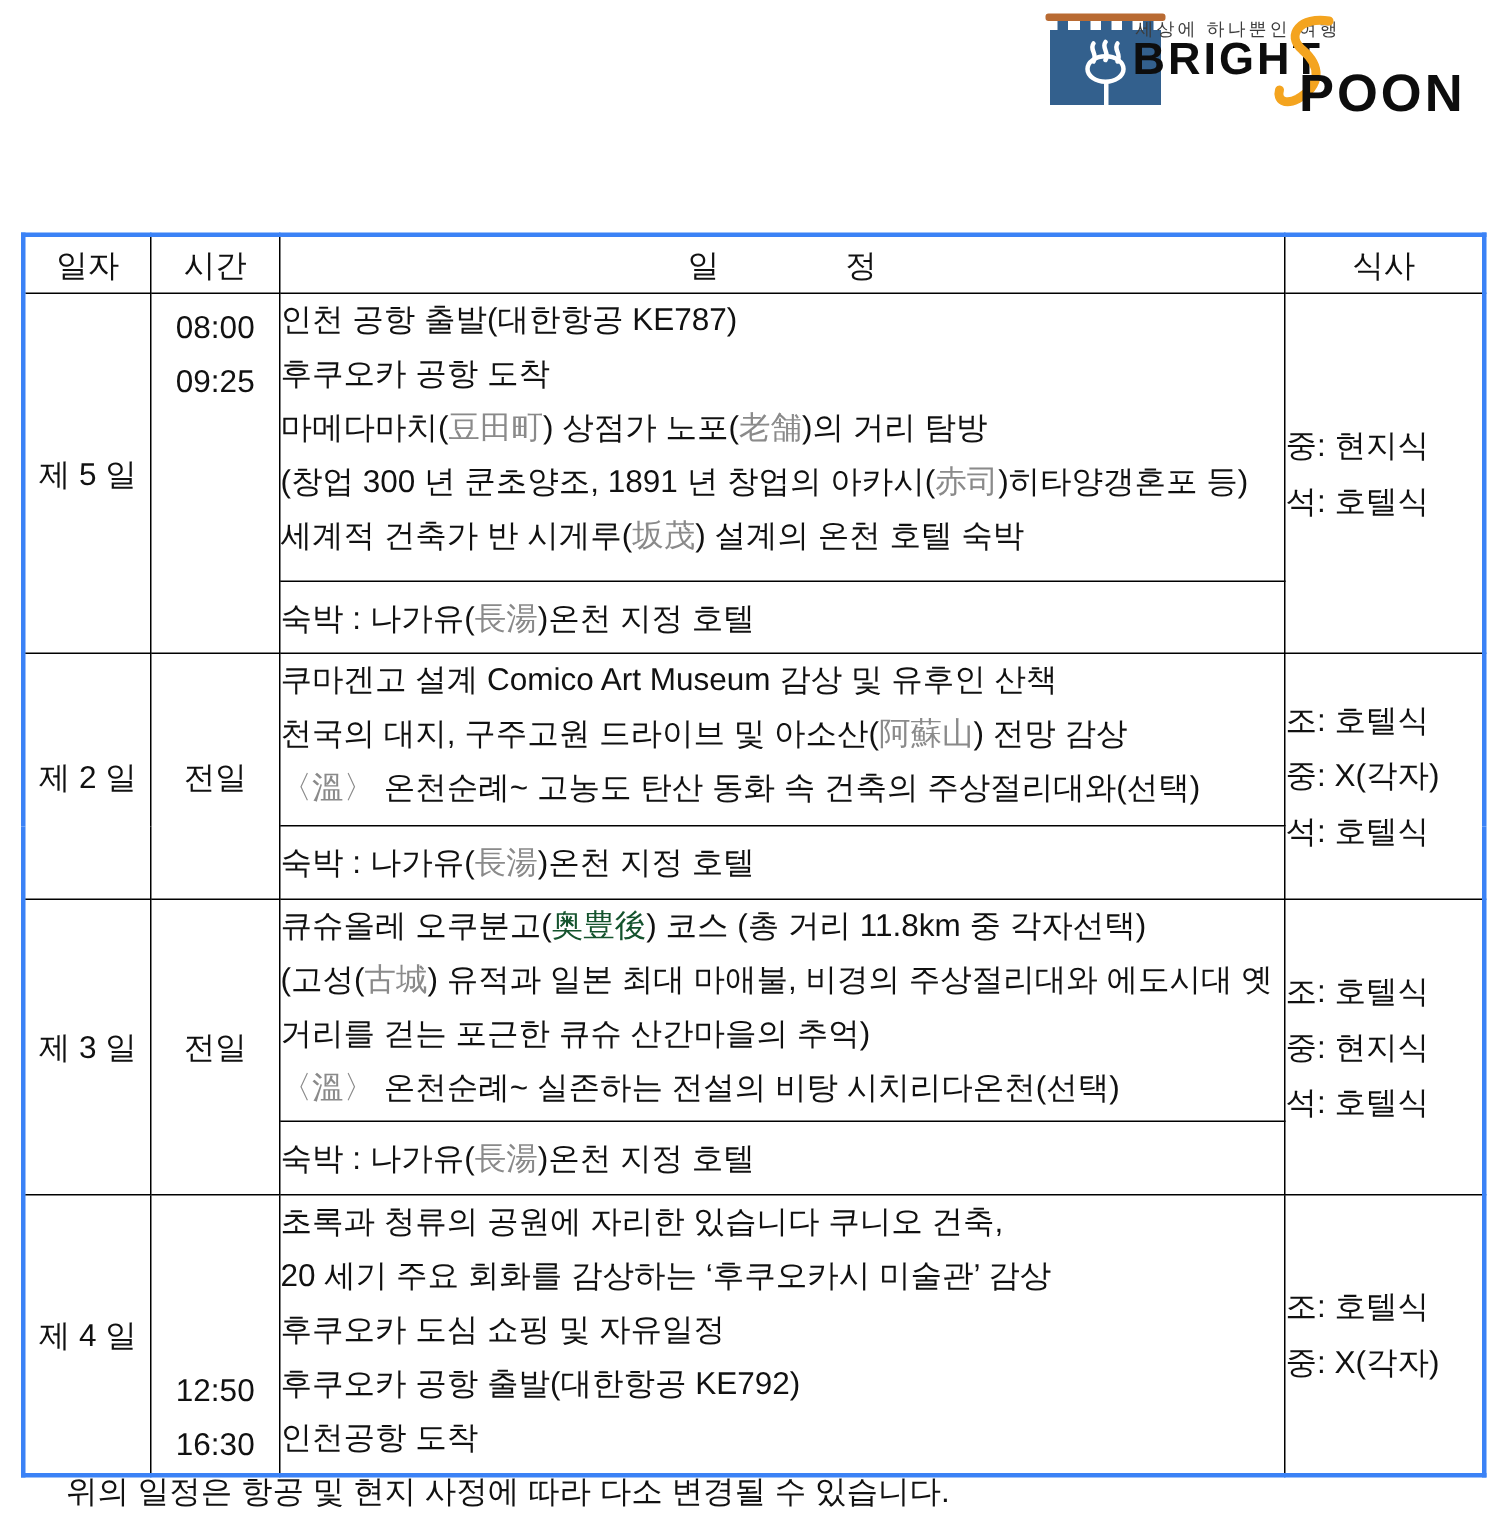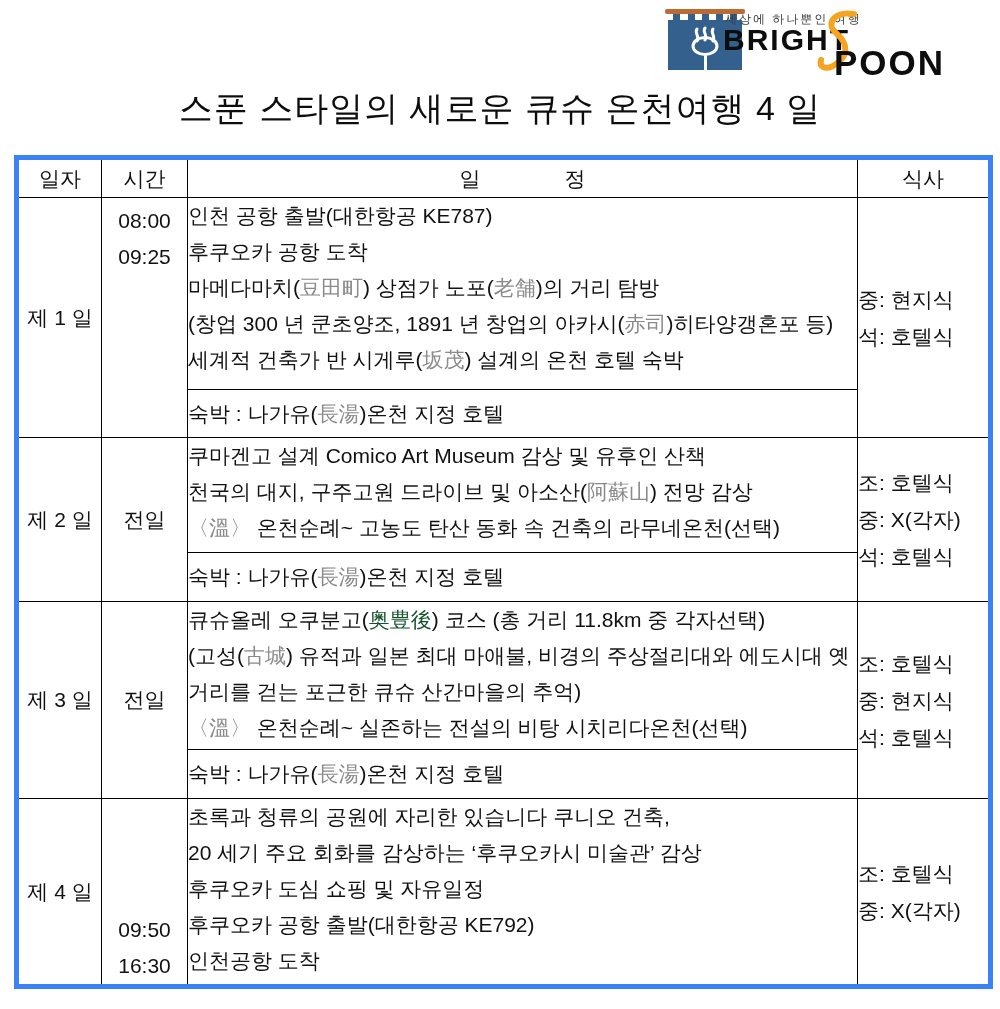--- a/index.html
+++ b/index.html
@@ -13,7 +13,7 @@
   }
 
   
-  .logo{position:absolute;left:668px;top:4px;width:256px;height:72px;}
+  .logo{position:absolute;left:700px;top:4px;width:256px;height:72px;}
   .noren{position:absolute;left:0;top:0;width:74px;height:66px;}
   .noren-rod{position:absolute;left:-3px;top:5px;width:80px;height:5px;background:#b96b33;border-radius:2px;}
   .tie{position:absolute;top:9px;width:7px;height:9px;background:#33608d;}

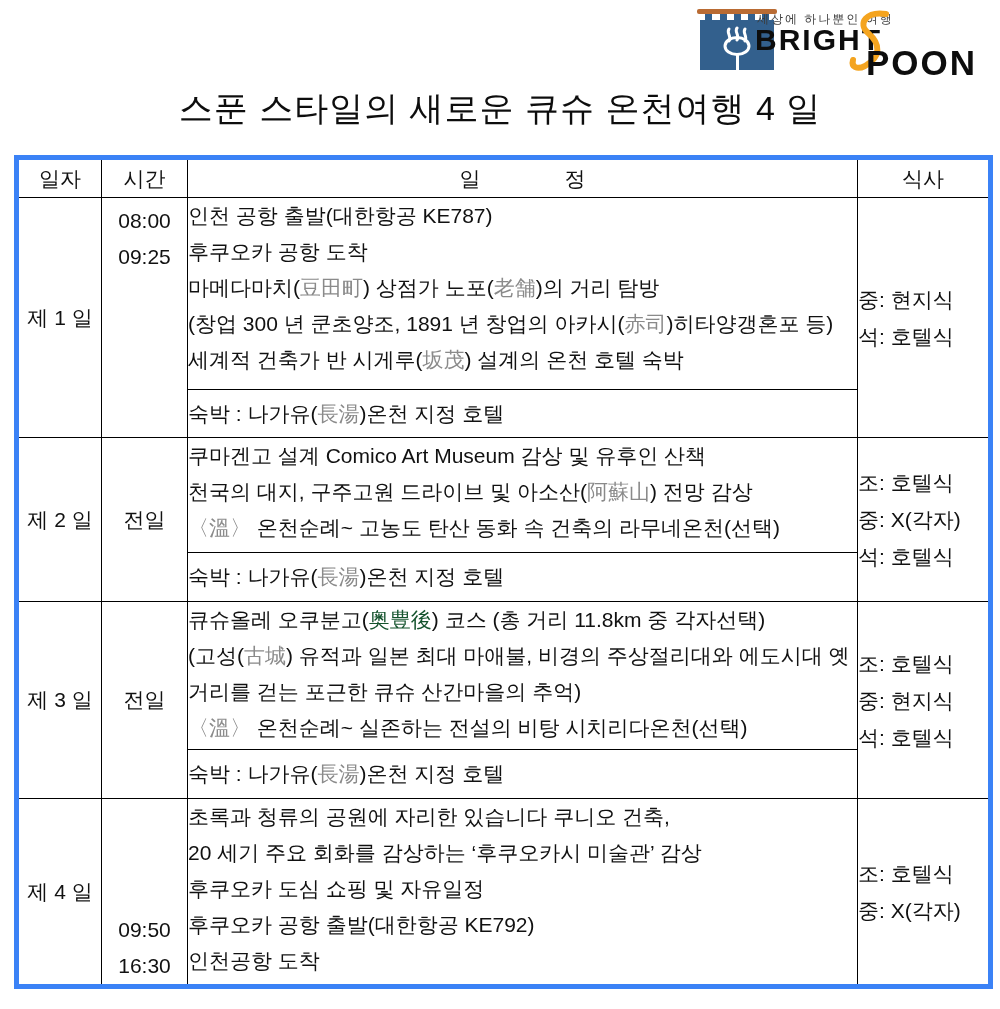--- a/index.html
+++ b/index.html
@@ -87,7 +87,6 @@
     <div class="brand2">POON</div>
   </div>
 
-  <h1 class="title">스푼 스타일의 새로운 큐슈 온천여행 4 일</h1>
 
   <table class="itin">
     <colgroup>

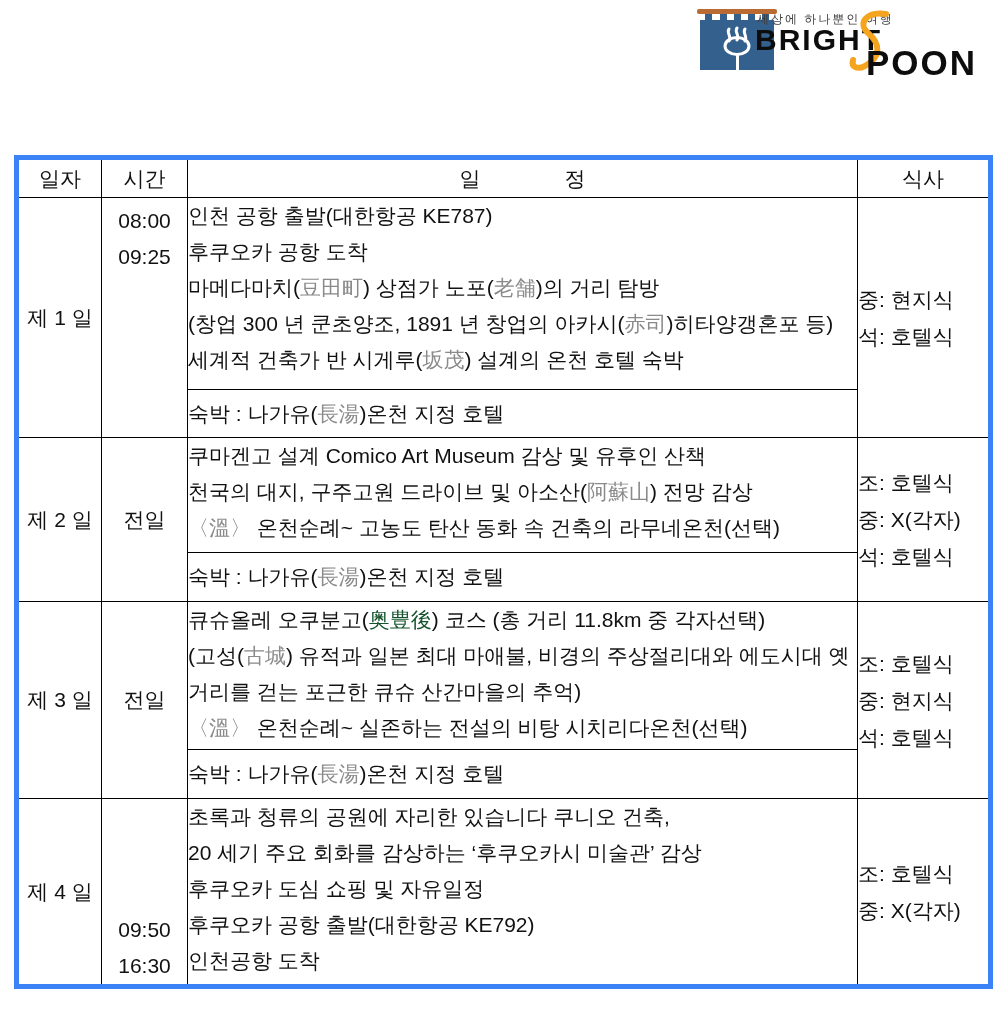--- a/index.html
+++ b/index.html
@@ -33,7 +33,7 @@
   table.itin{
     position:absolute;left:14px;top:155px;
     width:974px;border-collapse:collapse;table-layout:fixed;
-    border:5px solid #3b82f6;
+    border:3px solid #3b82f6;
   }
   table.itin th,table.itin td{border:1.5px solid #000;padding:0;}
   th{font-size:21px;font-weight:normal;height:37px;color:#111;}

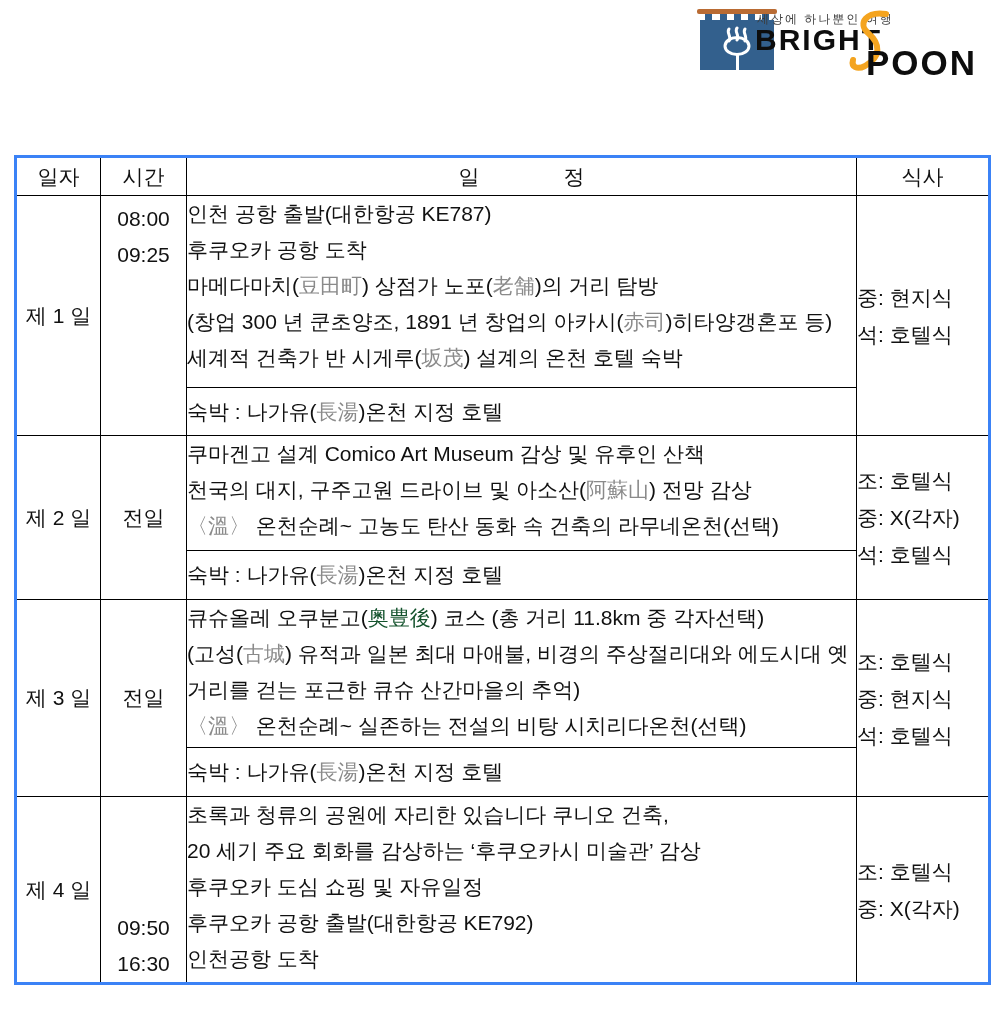--- a/index.html
+++ b/index.html
@@ -105,7 +105,7 @@
     </thead>
     <tbody>
         <tr class="day0-a">
-          <td class="c-day" rowspan="2">제 1 일</td>
+          <td class="c-day" rowspan="2">제 5 일</td>
           <td class="c-time t-lines" rowspan="2">
             <div class="tline">08:00</div>
             <div class="tline">09:25</div>

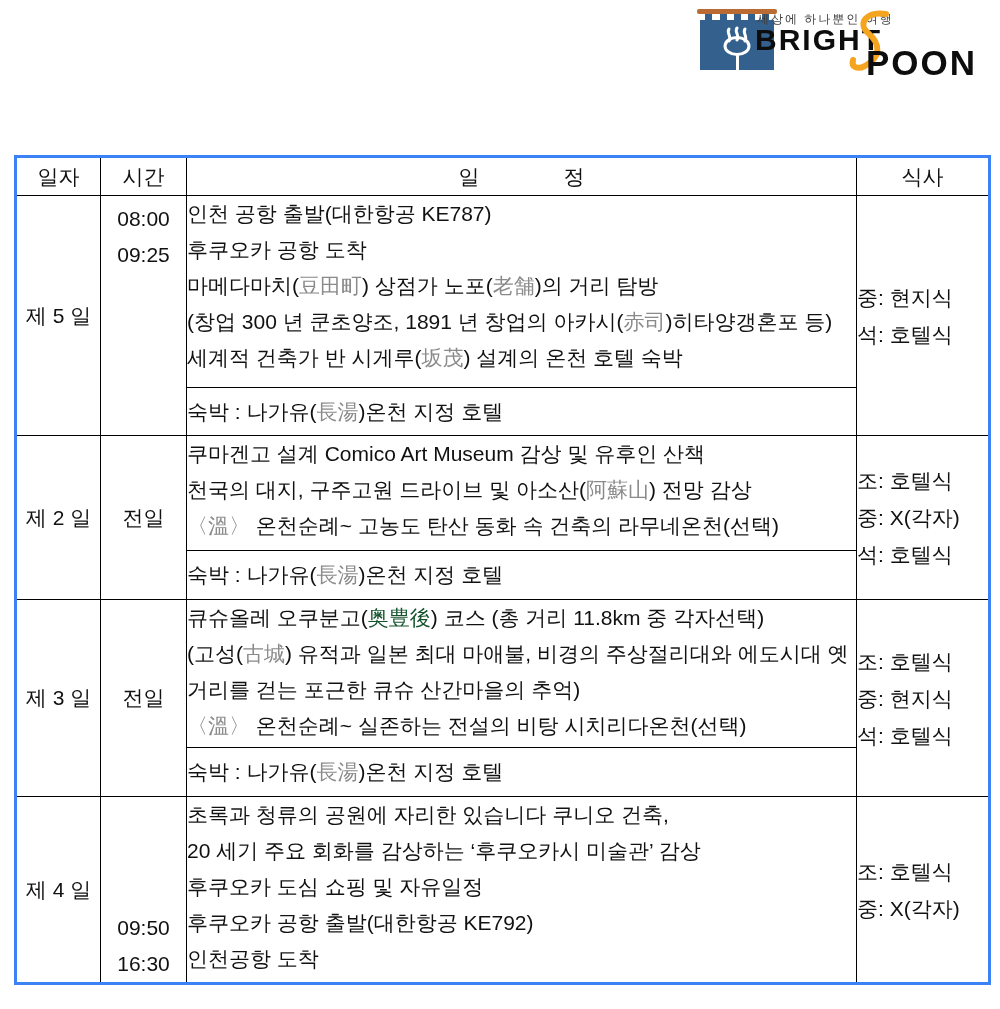--- a/index.html
+++ b/index.html
@@ -134,7 +134,7 @@
           <td class="c-itin">
             <div class="iline"><span>쿠마겐고 설계 Comico Art Museum 감상 및 유후인 산책</span></div>
             <div class="iline"><span>천국의 대지, 구주고원 드라이브 및 아소산(</span><span class="hanja" style="color: rgb(138, 138, 138);">阿蘇山</span><span>) 전망 감상</span></div>
-            <div class="iline"><span class="hanja" style="color: rgb(138, 138, 138);">〈溫〉</span><span> 온천순례~ 고농도 탄산 동화 속 건축의 라무네온천(선택)</span></div>
+            <div class="iline"><span class="hanja" style="color: rgb(138, 138, 138);">〈溫〉</span><span> 온천순례~ 고농도 탄산 동화 속 건축의 주상절리대와(선택)</span></div>
           </td>
           <td class="c-meal" rowspan="2">
             <div class="mline">조: 호텔식</div>

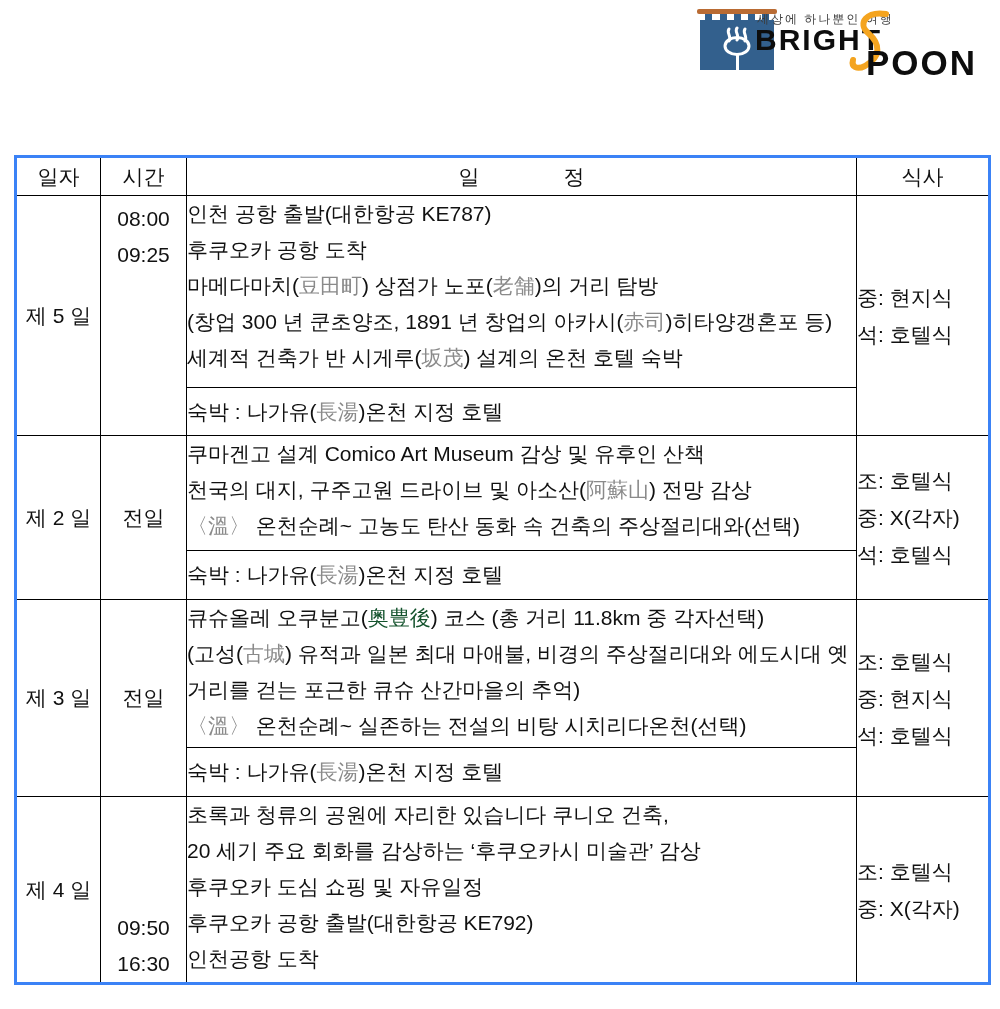--- a/index.html
+++ b/index.html
@@ -169,7 +169,7 @@
             <div class="tline">&nbsp;</div>
             <div class="tline">&nbsp;</div>
             <div class="tline">&nbsp;</div>
-            <div class="tline">09:50</div>
+            <div class="tline">12:50</div>
             <div class="tline">16:30</div>
           </td>
           <td class="c-itin">

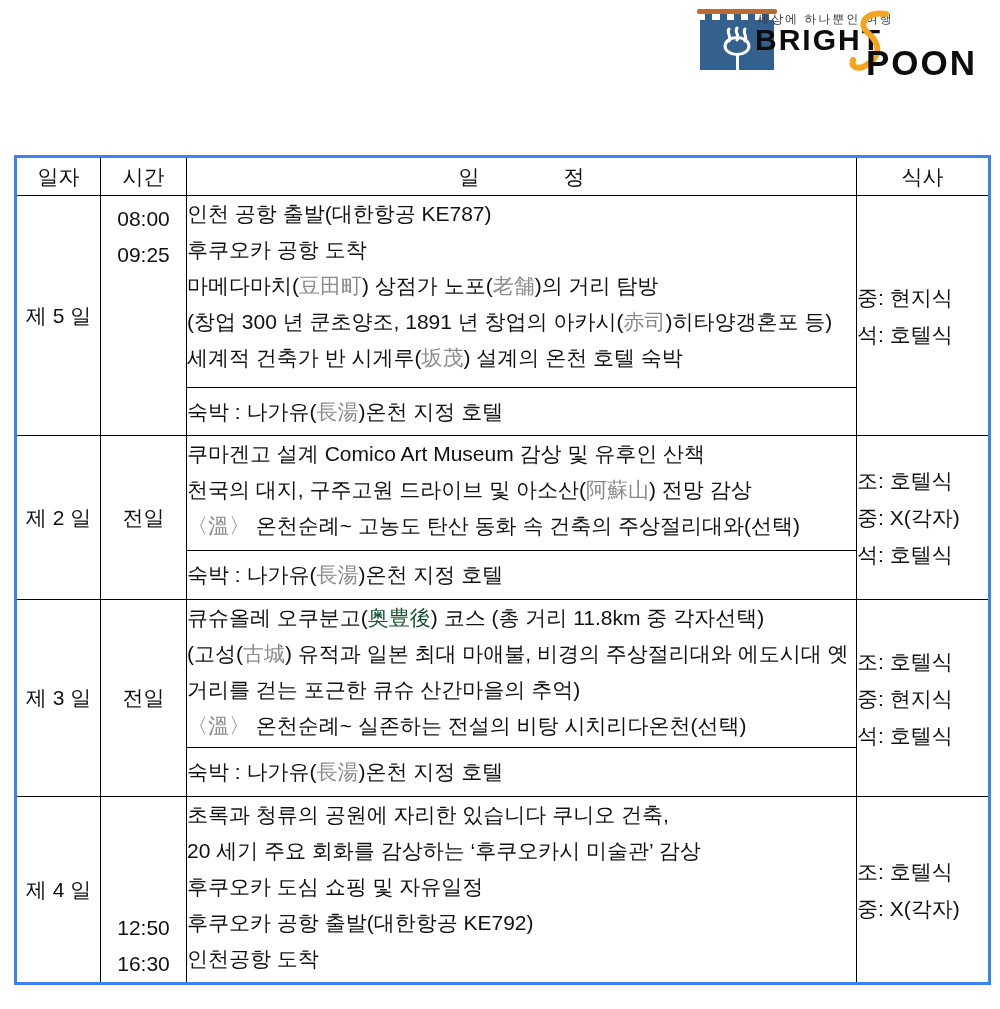--- a/index.html
+++ b/index.html
@@ -187,6 +187,7 @@
       </tbody>
   </table>
 
+  <div class="footer">위의 일정은 항공 및 현지 사정에 따라 다소 변경될 수 있습니다.</div>
 </div>
 
 </body></html>

